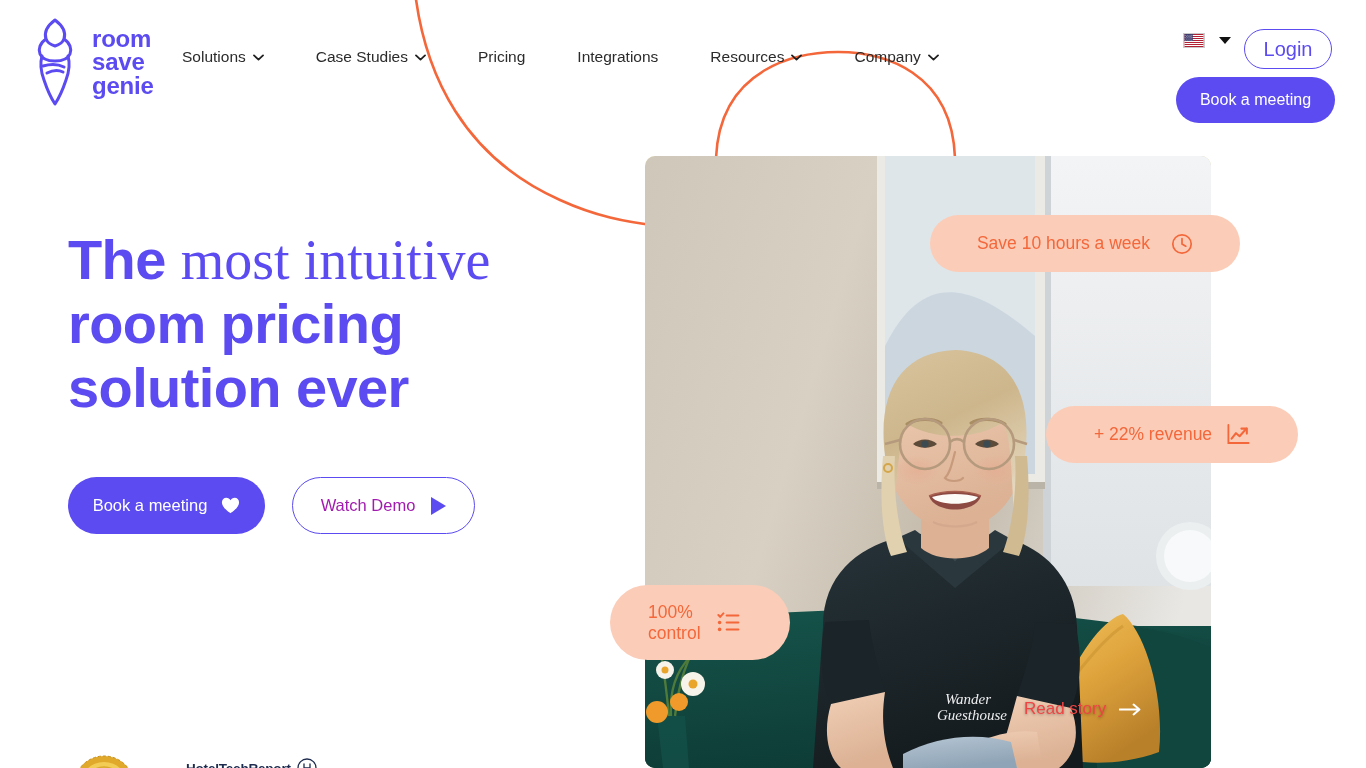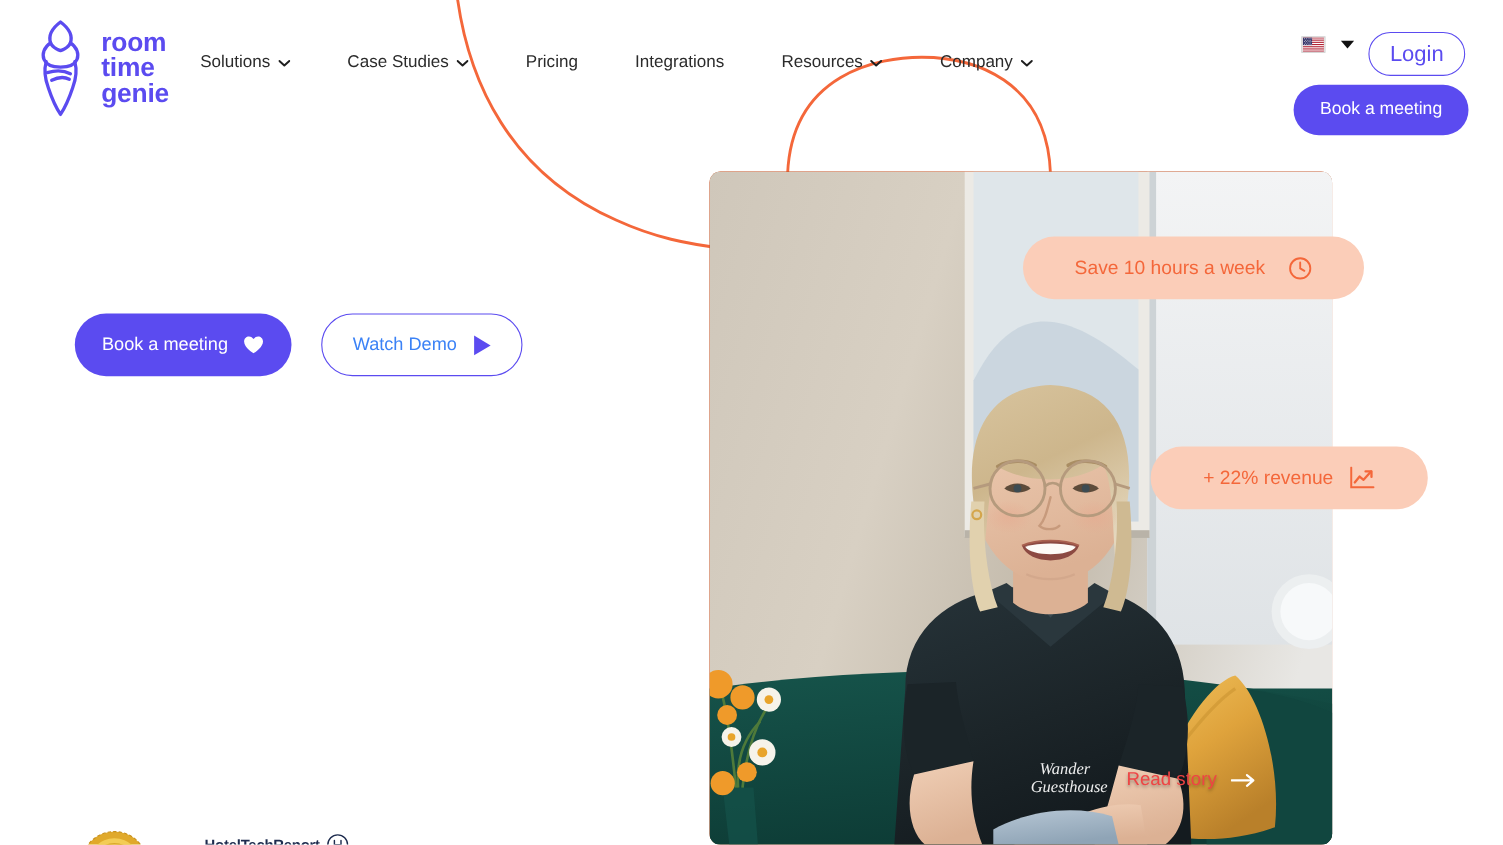--- a/index.html
+++ b/index.html
@@ -129,7 +129,7 @@
       </svg>
       <div class="logo-word">
         <div>room</div>
-        <div>time</div>
+        <div>save</div>
         <div>genie</div>
       </div>
     </div>

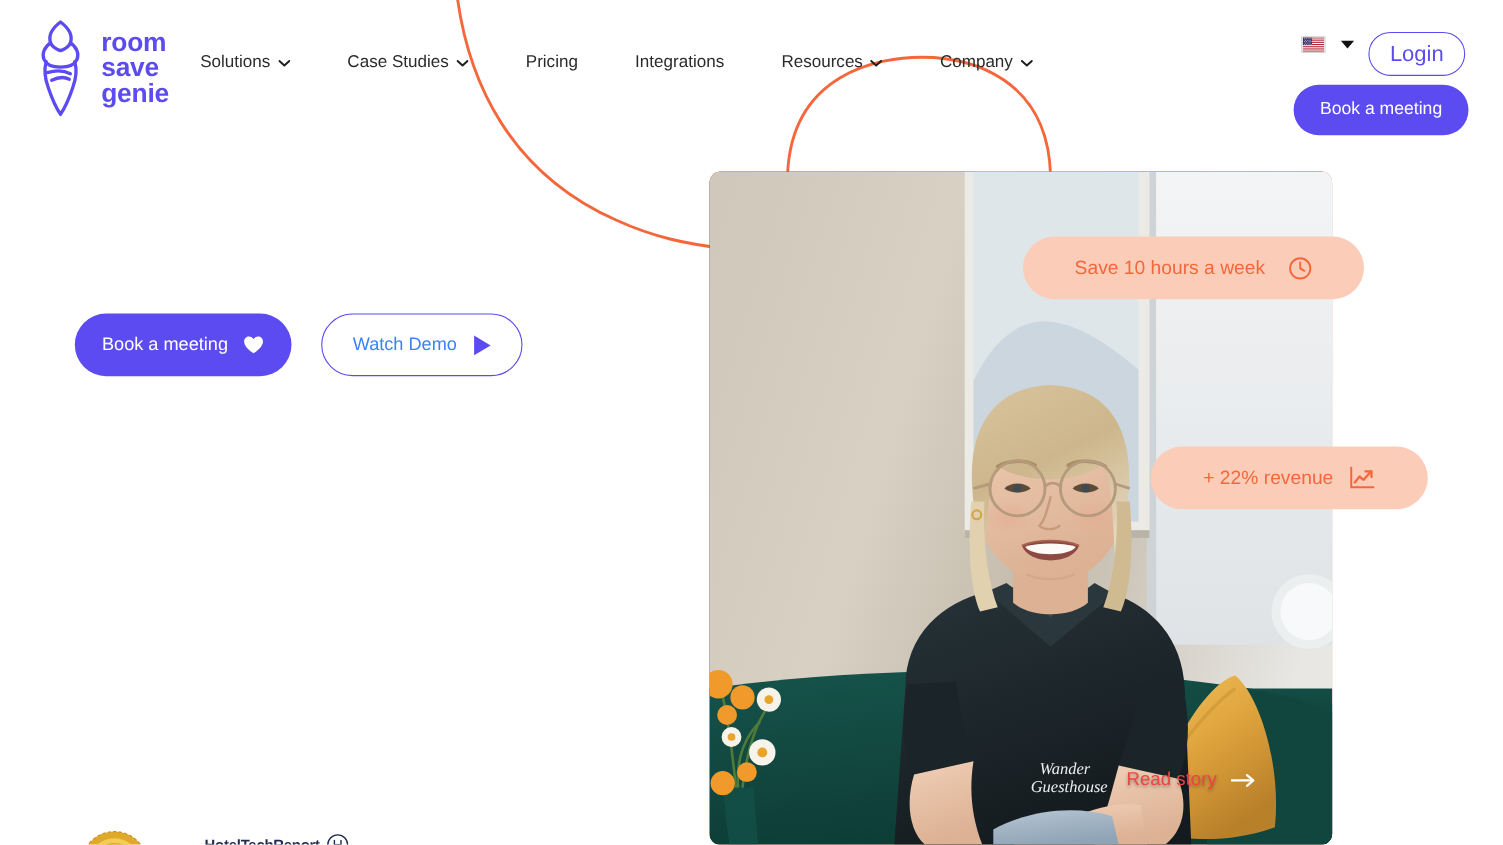--- a/index.html
+++ b/index.html
@@ -209,6 +209,11 @@
   </div>
 
   <div class="hero-left">
+    <h1 class="headline">
+      <span>The</span>
+      <span class="serif">most intuitive</span>
+      <span>room pricing solution ever</span>
+    </h1>
 
     <div class="cta-row">
       <button class="btn-book">

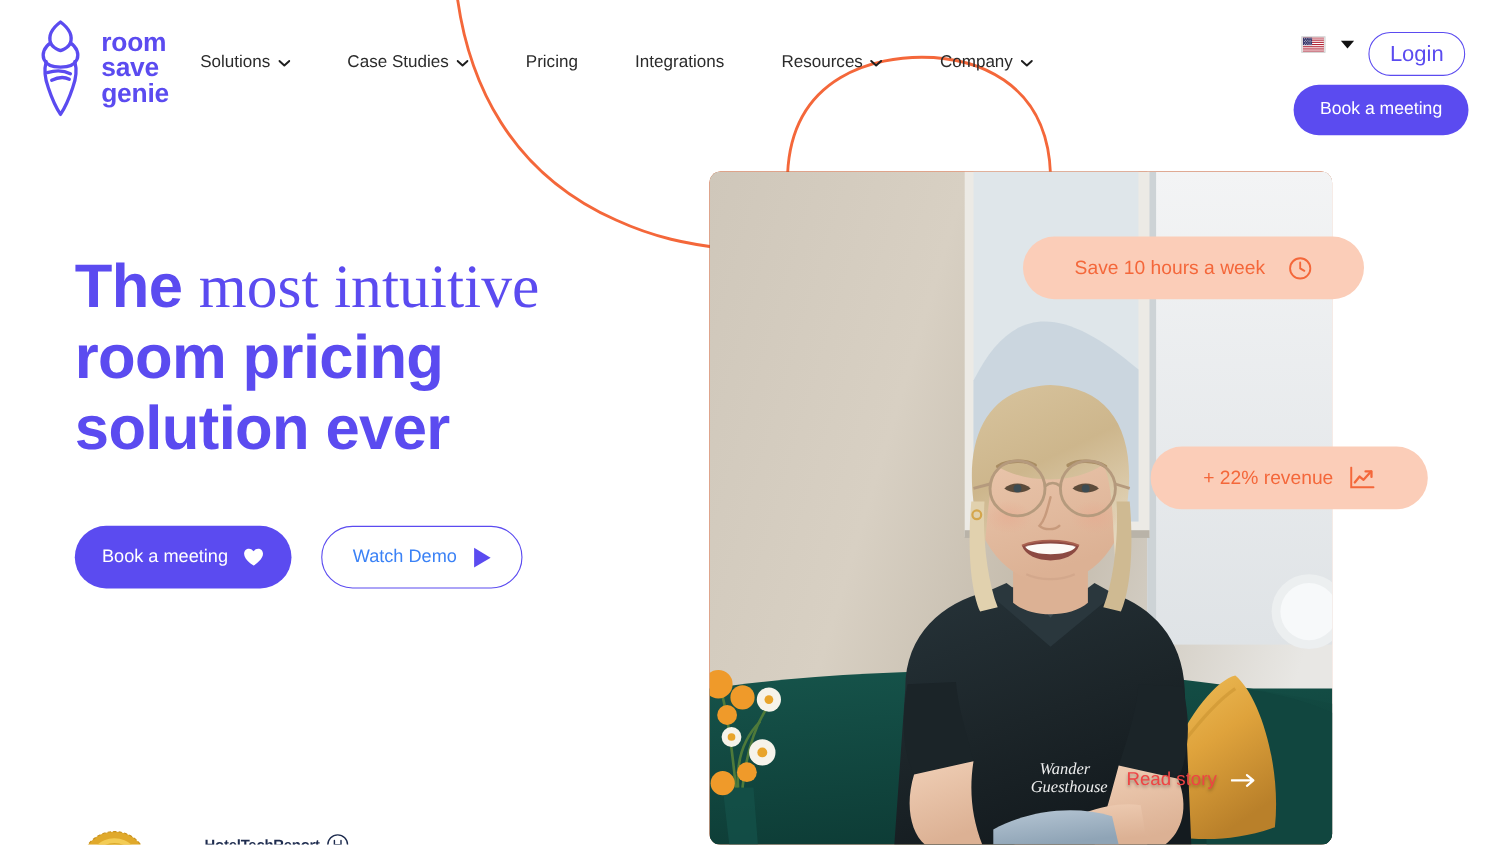--- a/index.html
+++ b/index.html
@@ -67,7 +67,7 @@
   }
   .btn-demo {
     width:183px; height:57px; border-radius:29px;
-    background:#fff; border:1.7px solid #5B4BF0; color:#3b82f6;
+    background:#fff; border:1.7px solid #5B4BF0; color:#a21caf;
     font-size:16.5px; font-family:inherit; cursor:pointer;
     display:flex; align-items:center; justify-content:center; gap:16px;
   }

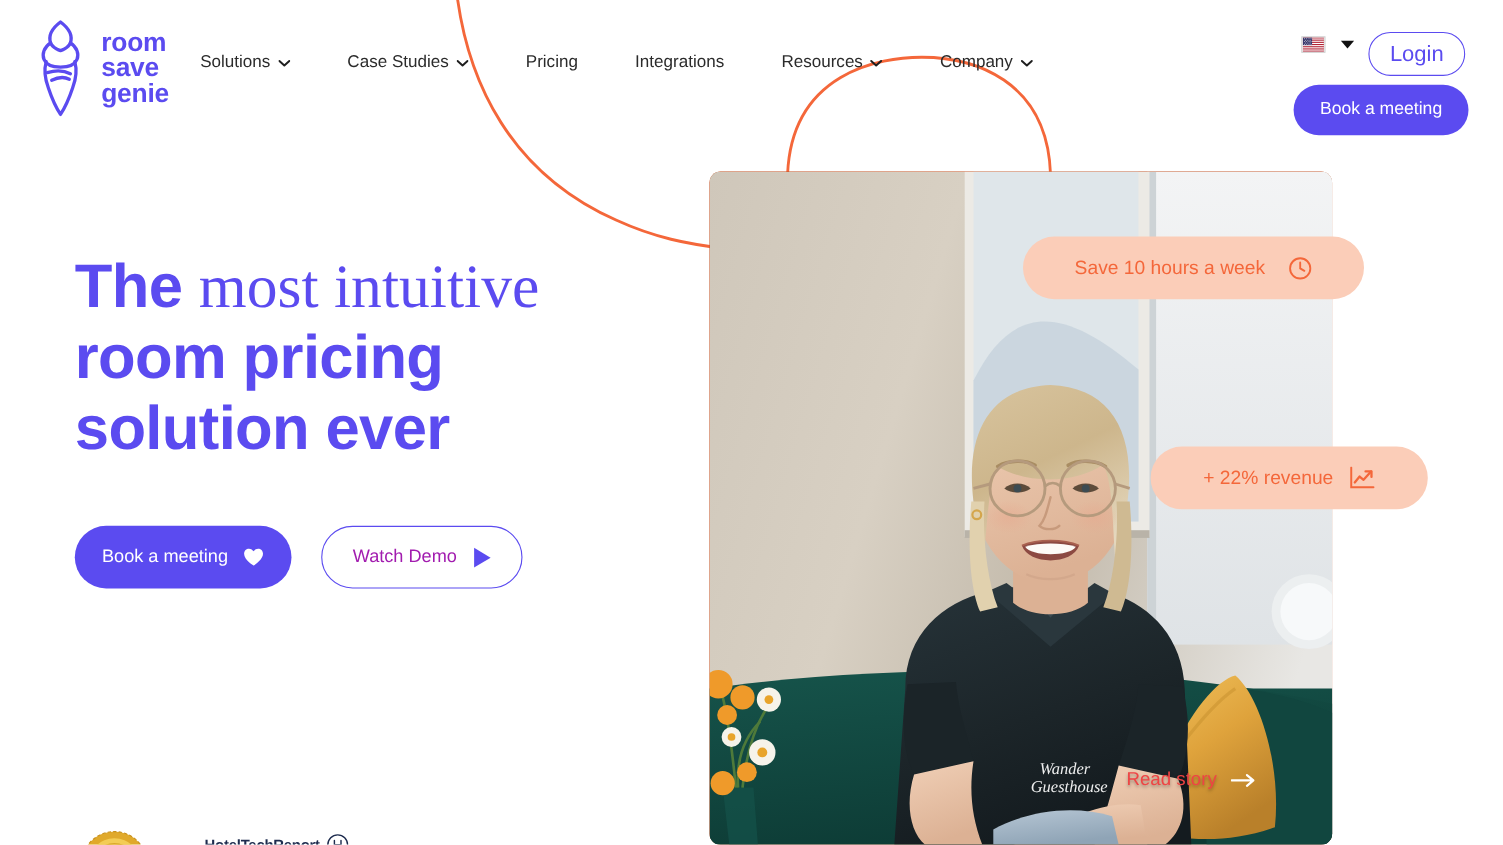--- a/index.html
+++ b/index.html
@@ -416,6 +416,20 @@
     </svg>
   </div>
 
+  <div class="badge badge-ctrl">
+    <span class="ctrl-text">100%
+control</span>
+    <svg class="bicon" width="23" height="21" viewBox="0 0 23 21">
+      <g stroke="#F4673A" stroke-width="2" stroke-linecap="round" fill="none">
+        <path d="M9.6 3.6 H21.4"></path>
+          <path d="M9.6 10.5 H21.4"></path>
+          <path d="M9.6 17.4 H21.4"></path>
+        <path d="M1.4 3 L3.2 4.9 L6.4 1.4"></path>
+      </g>
+      <circle cx="2.6" cy="10.5" r="1.8" fill="#F4673A"></circle>
+      <circle cx="2.6" cy="17.4" r="1.8" fill="#F4673A"></circle>
+    </svg>
+  </div>
 
   <div class="read-story">
     <span>Read story</span>

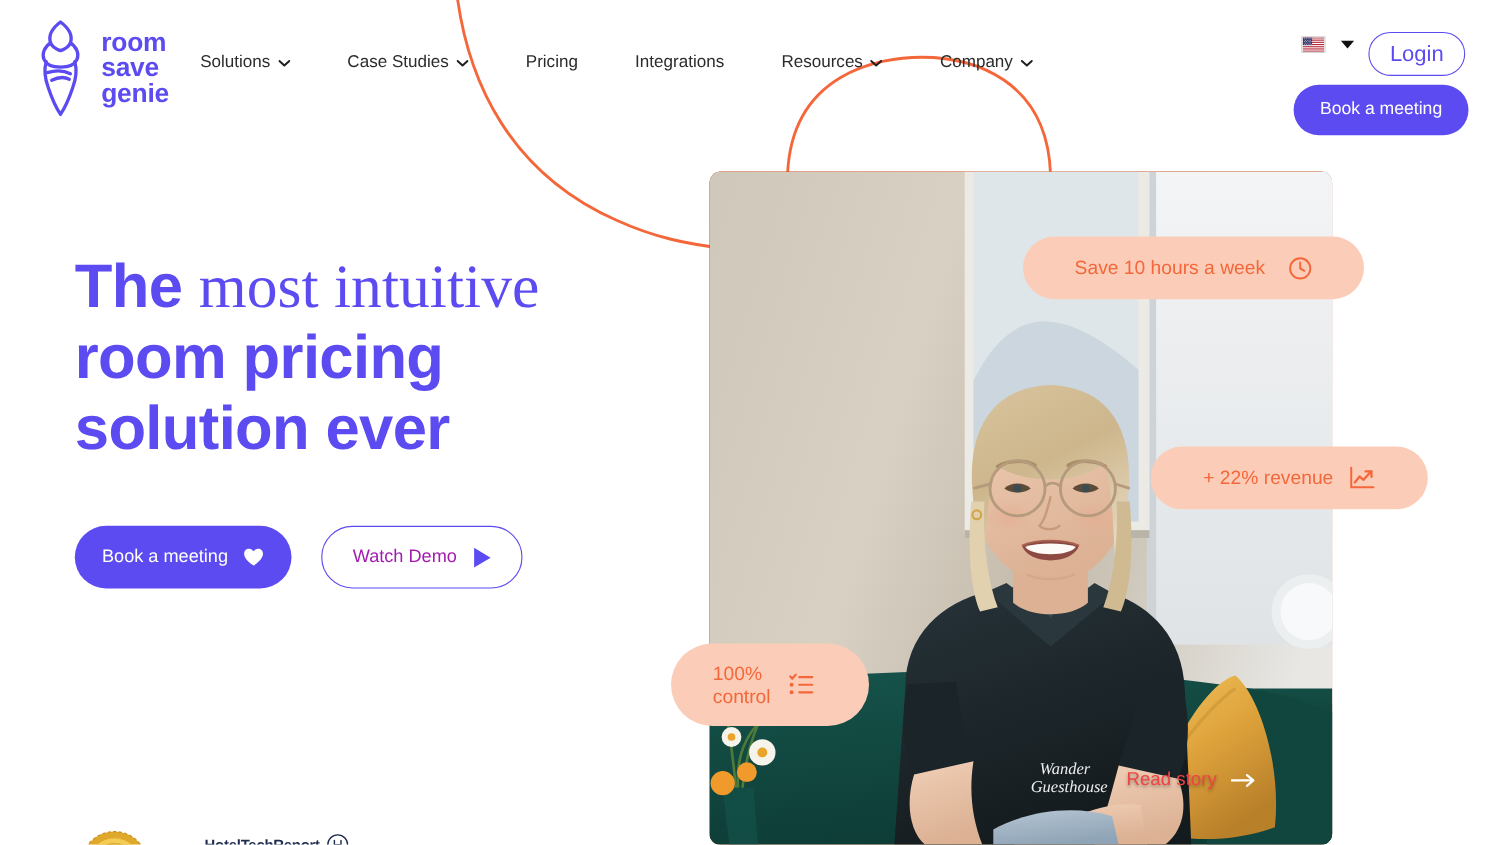--- a/index.html
+++ b/index.html
@@ -83,7 +83,7 @@
   
   .photo-card {
     position:absolute; left:645px; top:156px; width:566px; height:612px;
-    border-radius:10px; overflow:hidden; z-index:3; background:#c2410c;
+    border-radius:10px; overflow:hidden; z-index:3; background:#fef9c3;
   }
   .photo-svg { width:618px; height:612px; display:block; }
 

